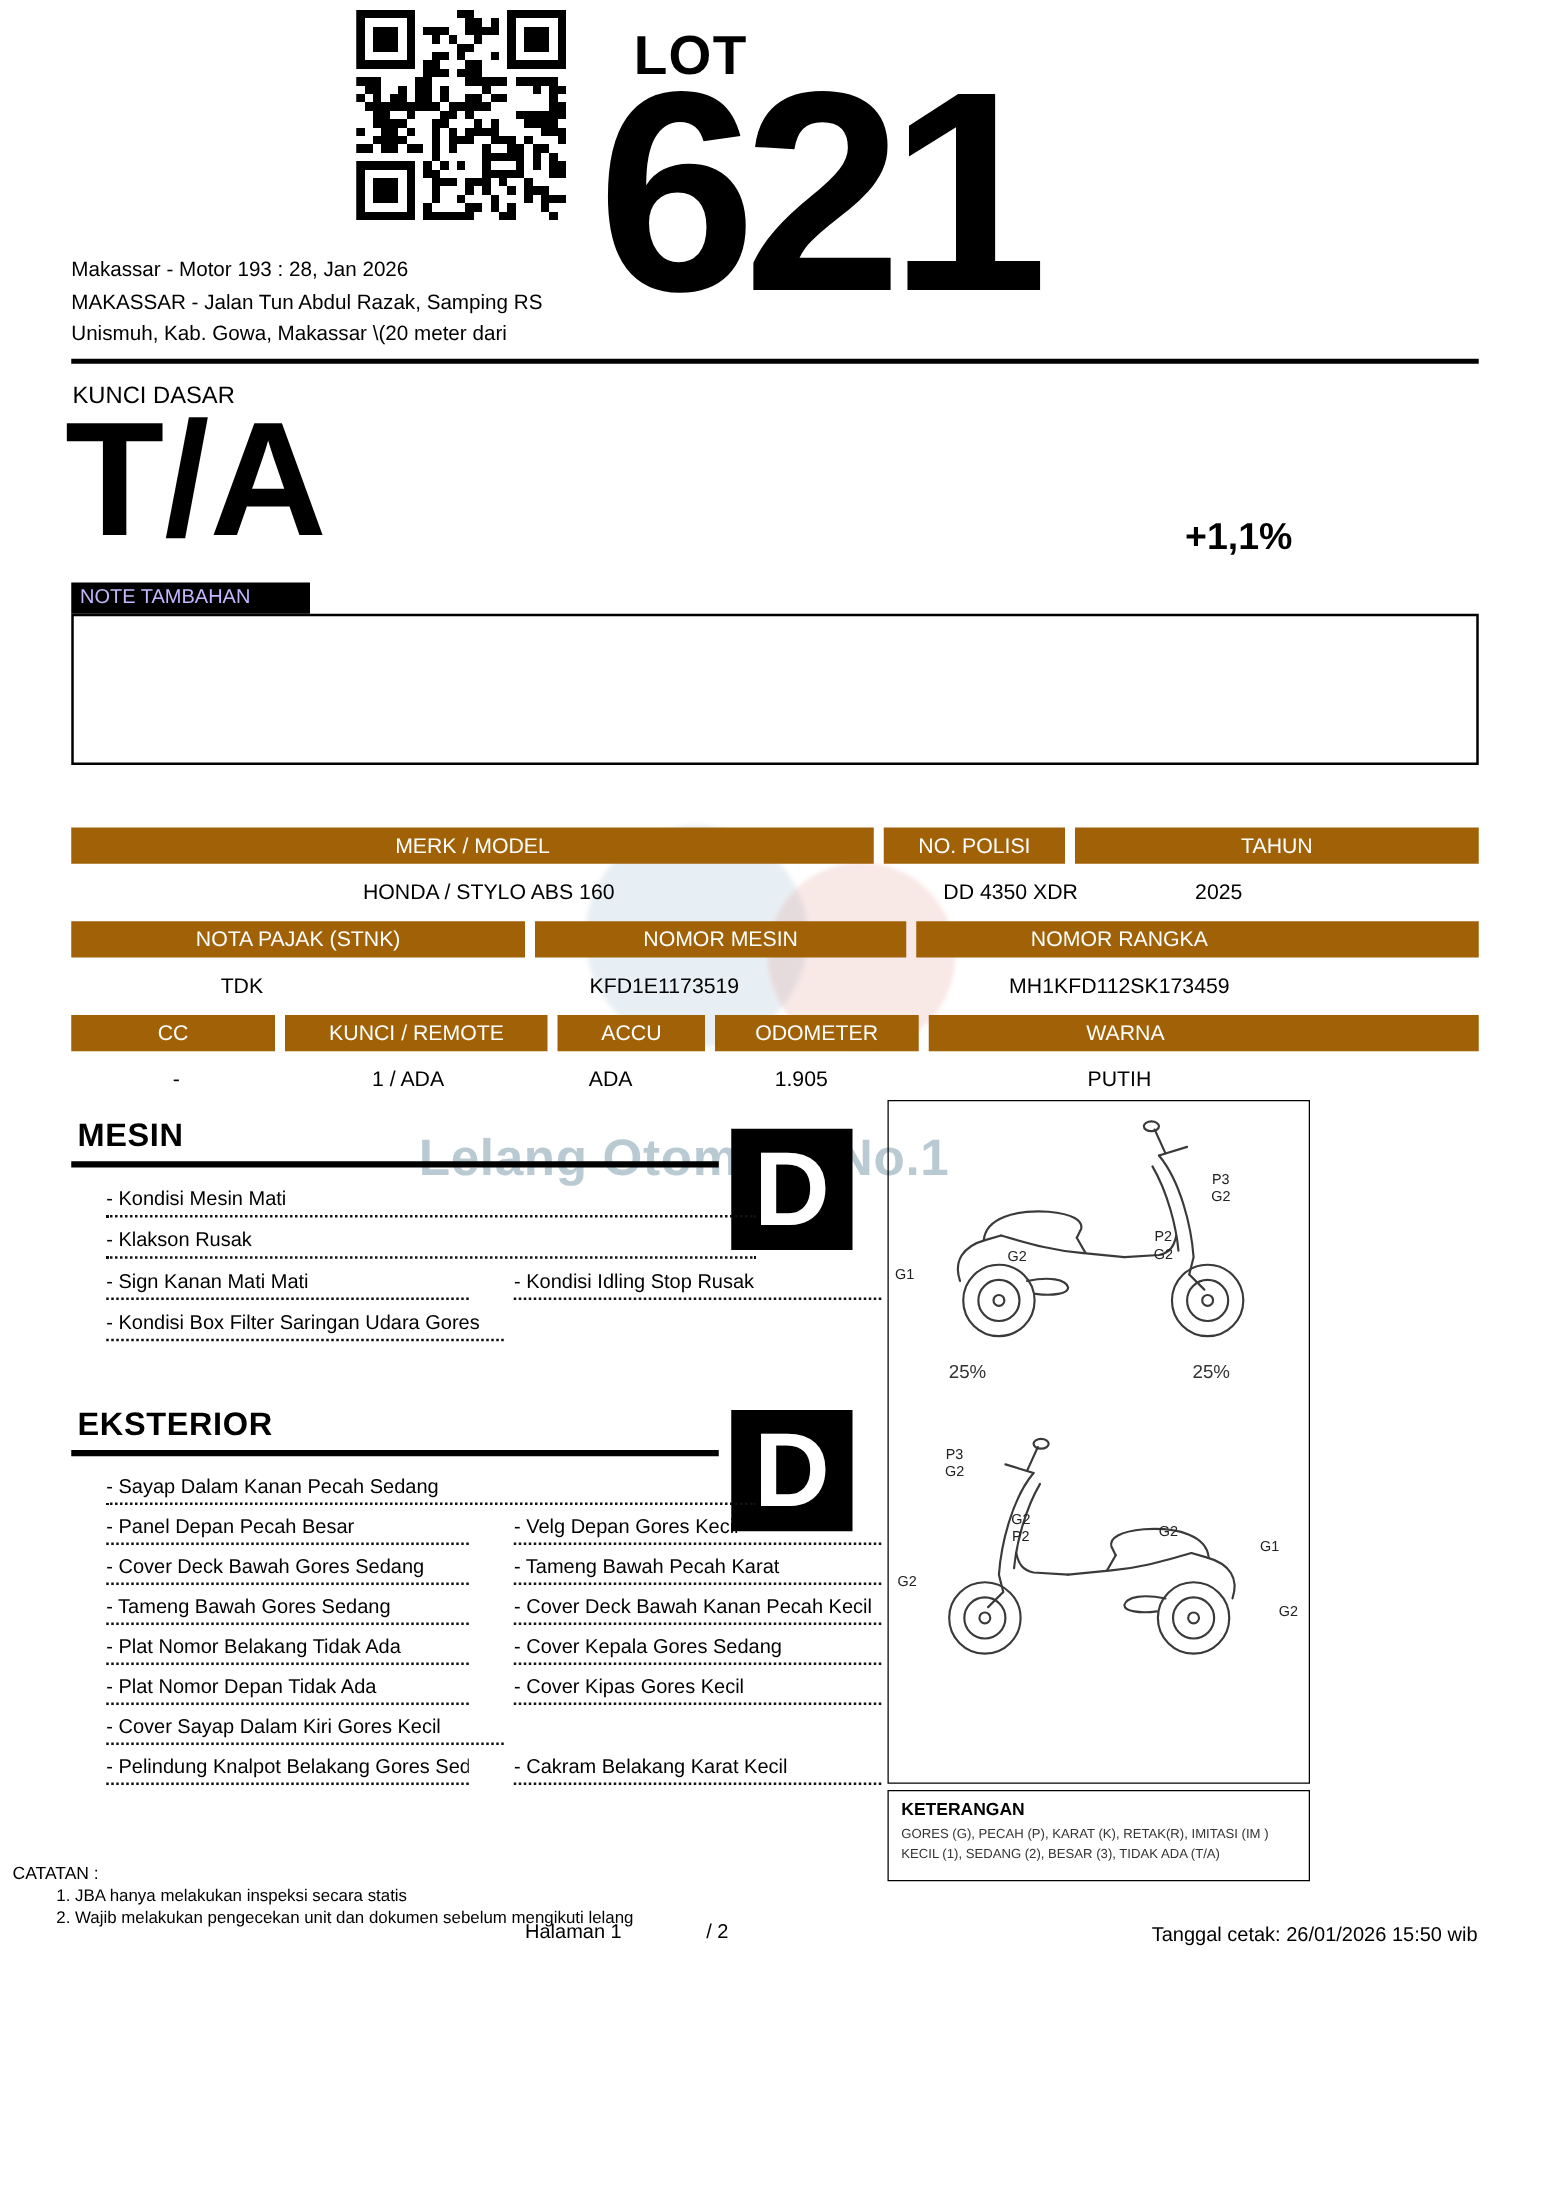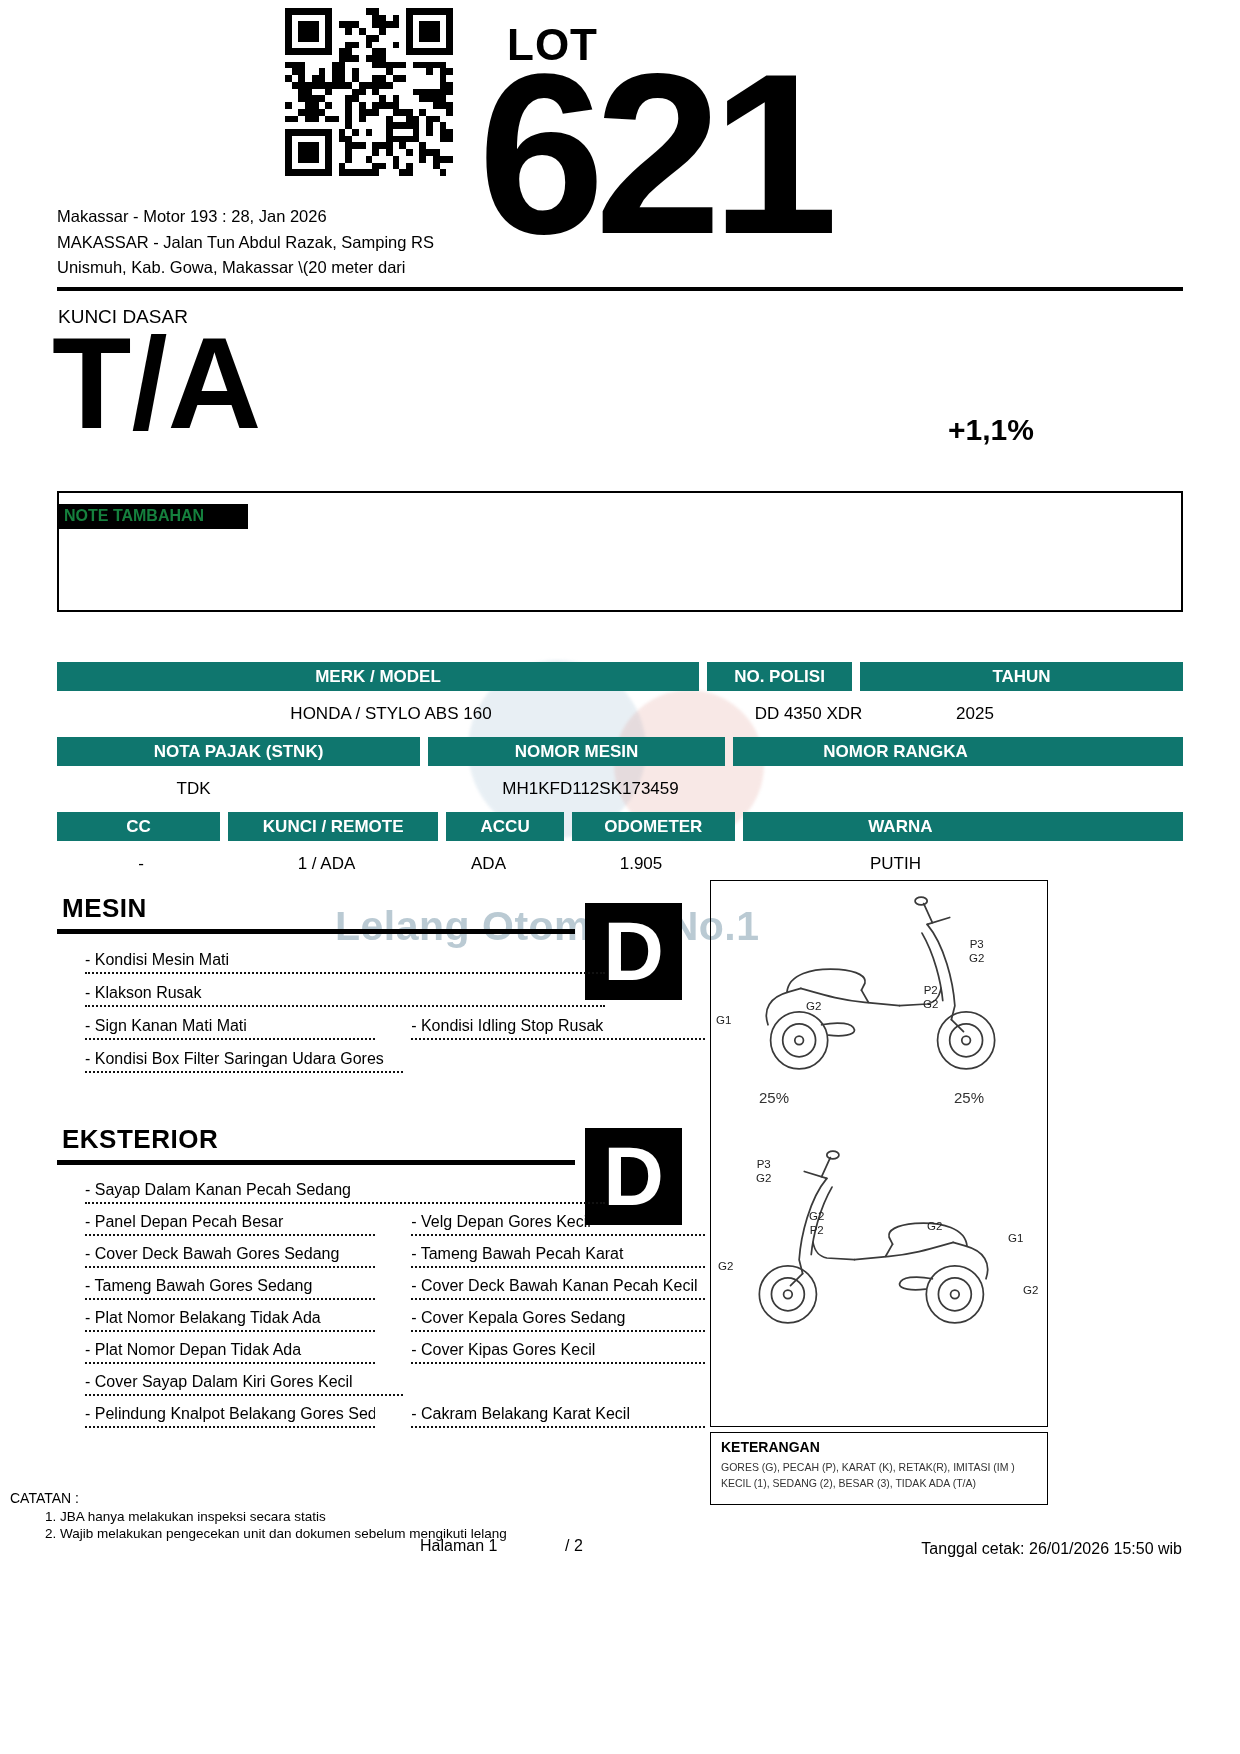--- a/index.html
+++ b/index.html
@@ -27,8 +27,8 @@
   .harga-label { left:58px; top:306px; font-size:19px; }
   .harga-value { left:52px; top:318px; font-size:130px; font-weight:bold; line-height:1; }
   .uplift { left:948px; top:413px; font-size:30px; font-weight:bold; }
-  .note-label { left:57px; top:466px; width:191px; height:25px; background:#000; color:#15803d;
-                font-size:16px; font-weight:bold; padding:3px 0 0 7px;margin-top:38px; }
+  .note-label { left:57px; top:466px; width:191px; height:25px; background:#000; color:#c4b5fd;
+                font-size:16px; font-weight:normal; padding:3px 0 0 7px; }
   .note-box { left:57px; top:491px; width:1126px; height:121px; border:2px solid #000; padding:6px; font-size:15px; }
 
   

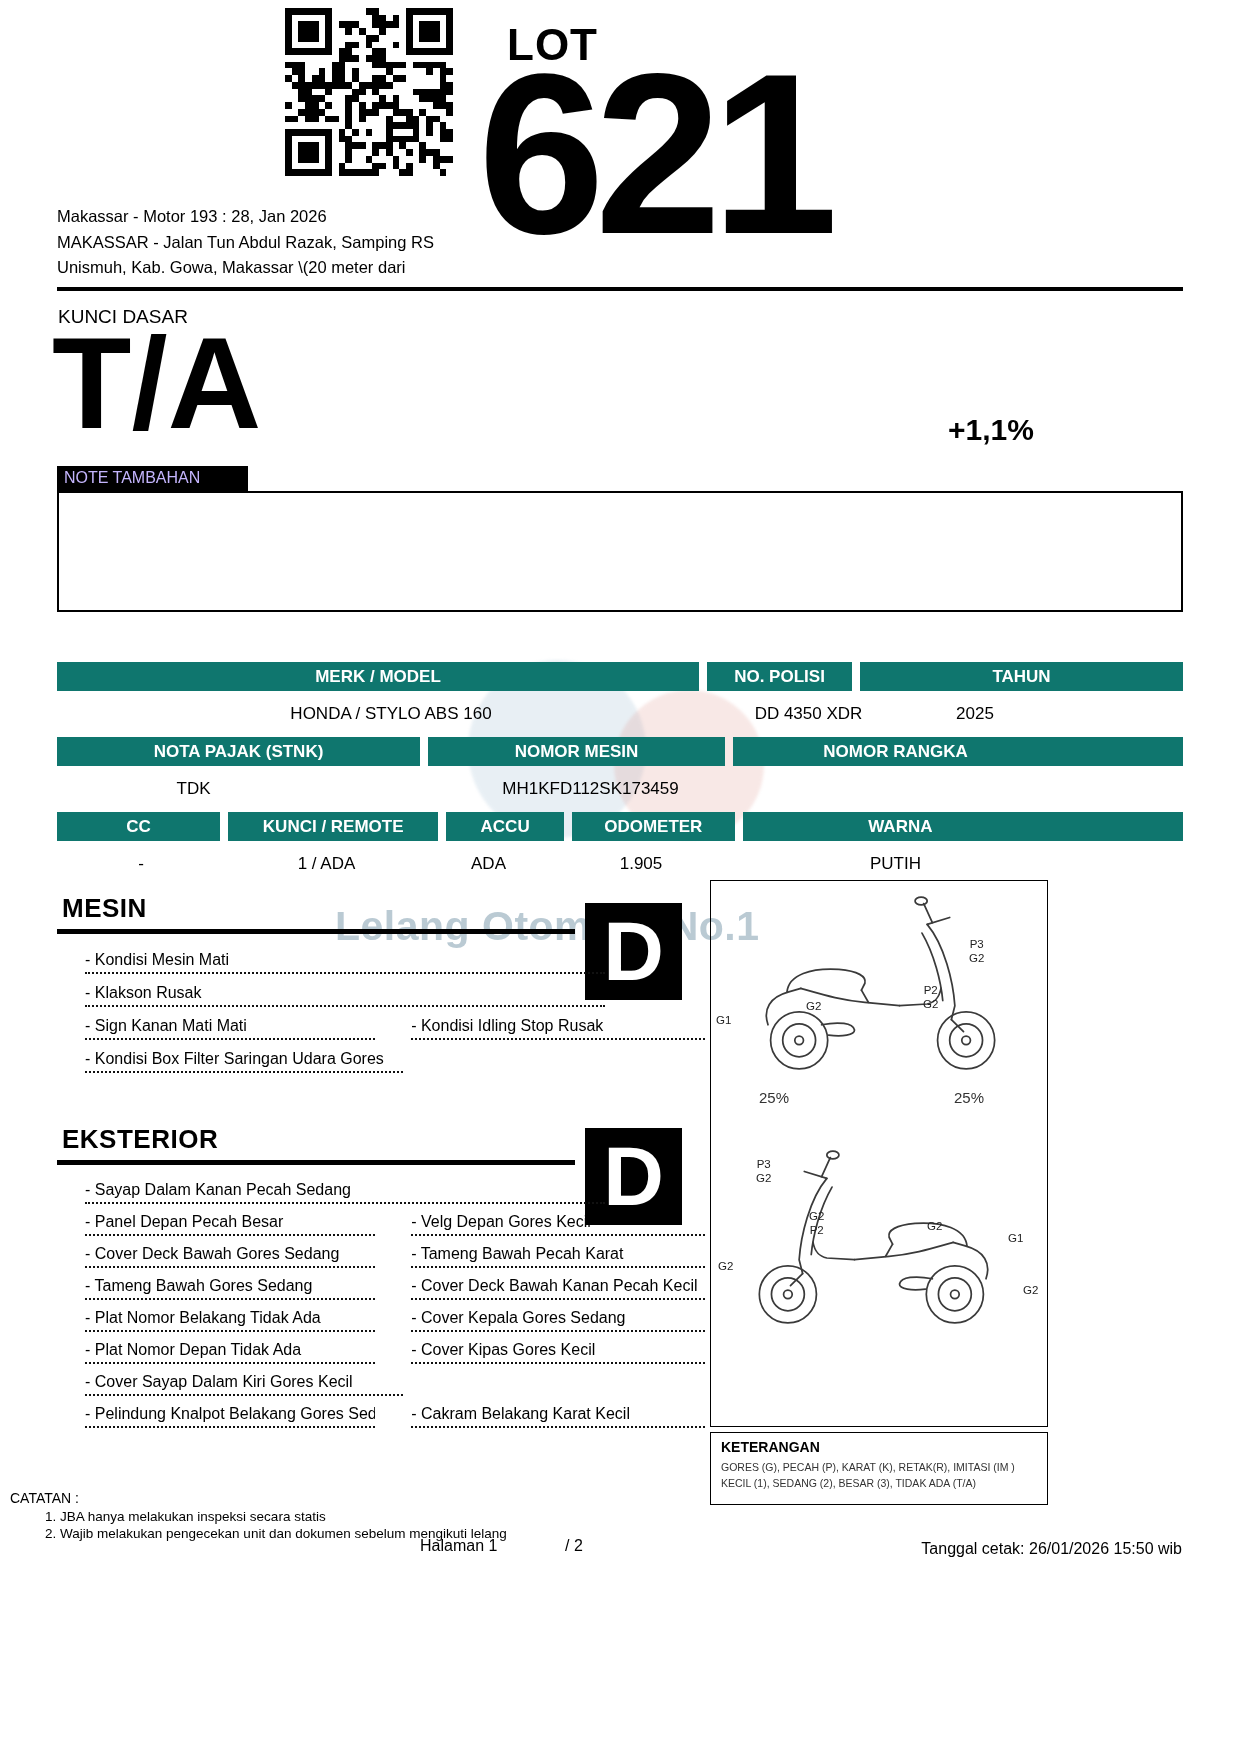--- a/index.html
+++ b/index.html
@@ -35,7 +35,7 @@
   .spec-row { position:absolute; left:57px; width:1126px; display:flex; gap:8px; }
   .spec-row .cell { display:flex; align-items:center; justify-content:center; text-align:center; }
   .spec-row.hdr { height:29px; }
-  .spec-row.hdr .cell { background:#0f766e; color:#fff; font-weight:bold; font-size:17px; height:29px; }
+  .spec-row.hdr .cell { background:#a16207; color:#fff; font-weight:normal; font-size:17px; height:29px; }
   .spec-row.val { height:46px; }
   .spec-row.val .cell { font-size:17px; height:46px; }
   .nudge { padding-right:125px; }

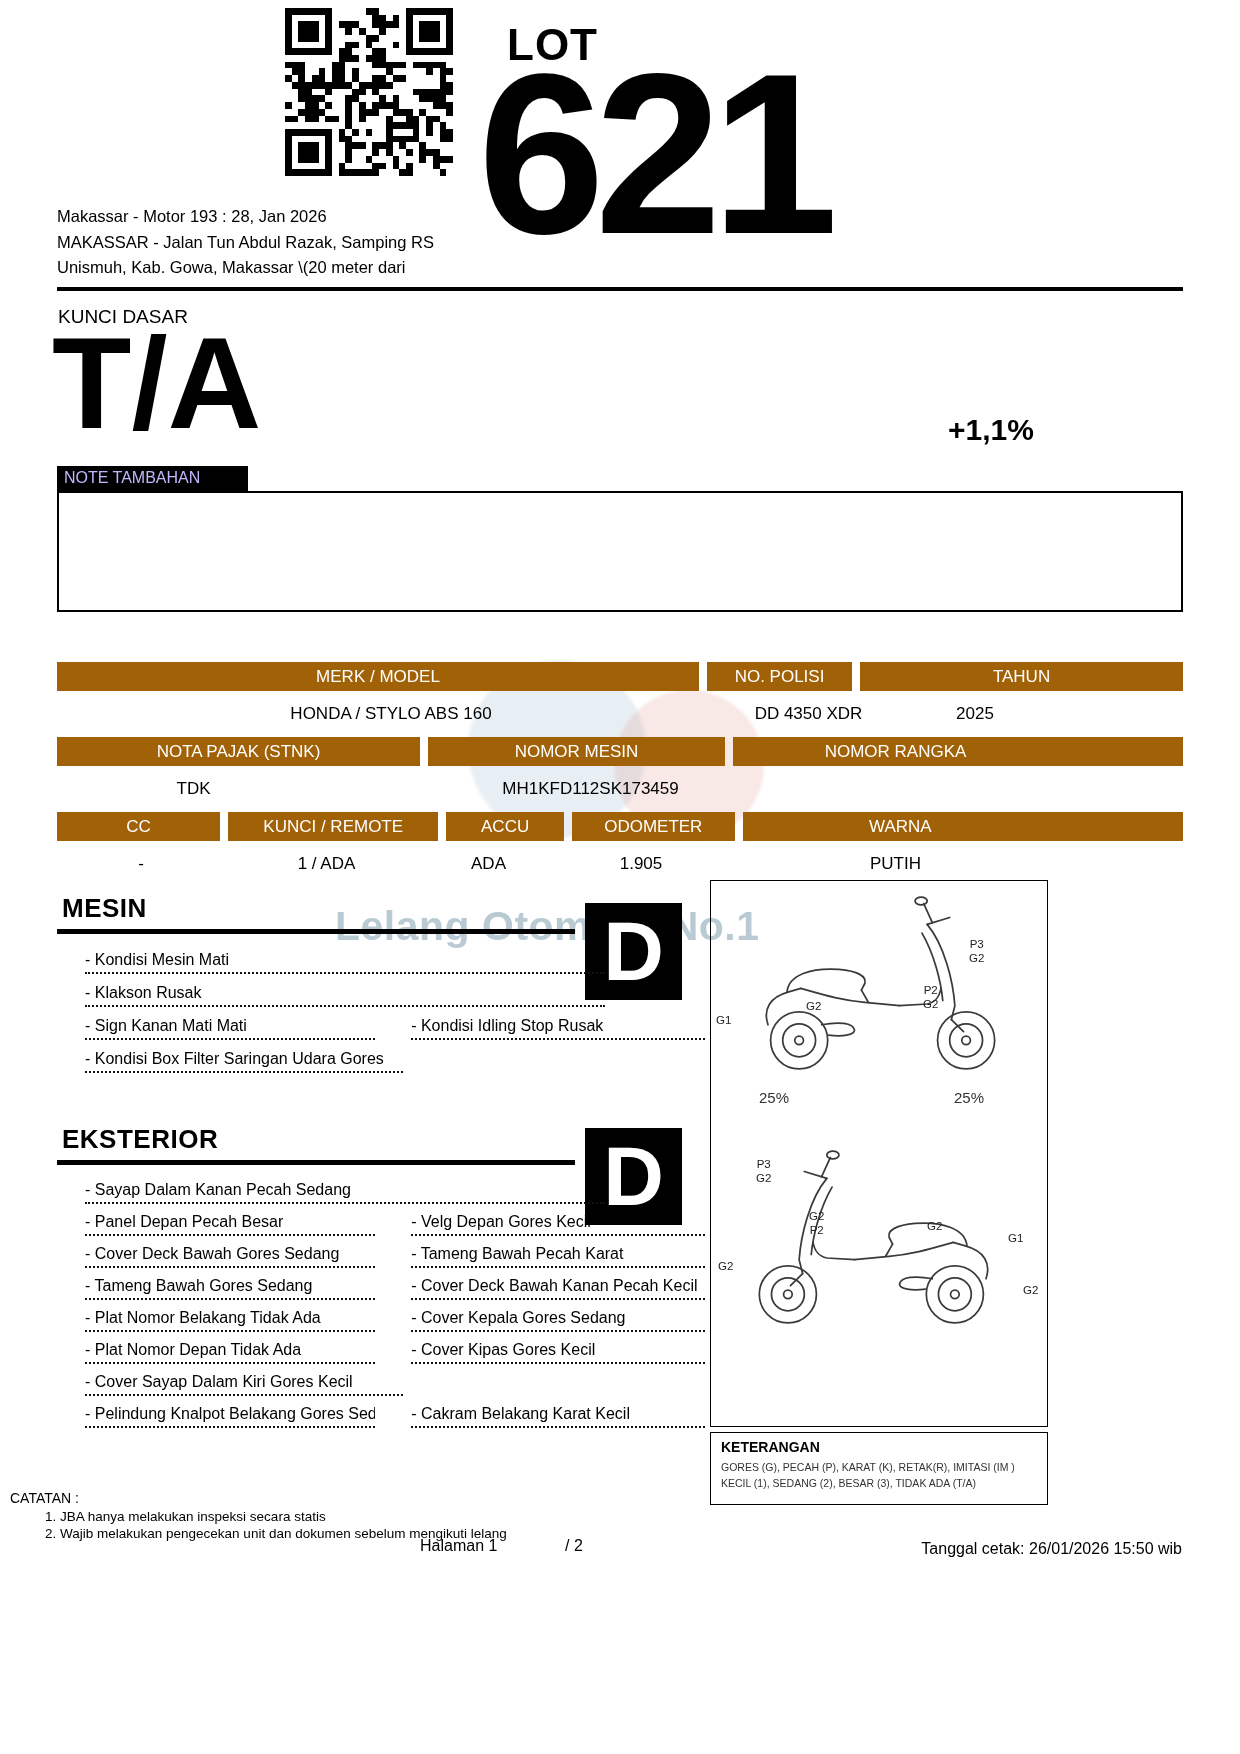--- a/index.html
+++ b/index.html
@@ -343,6 +343,7 @@
   </div>
   <div class="spec-row val" style="top:766px">
     <div class="cell nudge-sm" style="width:363px">TDK</div>
+    <div class="cell nudge-sm" style="width:297px">KFD1E1173519</div>
     <div class="cell nudge" style="width:450px">MH1KFD112SK173459</div>
   </div>
 

